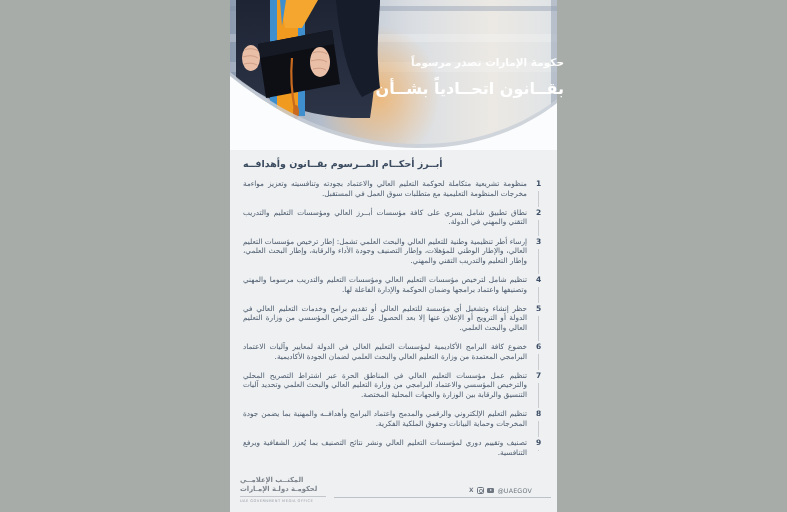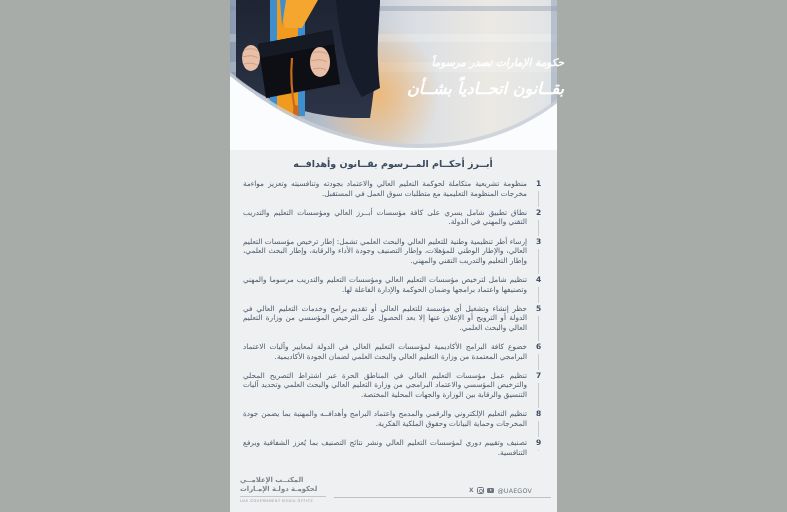--- a/index.html
+++ b/index.html
@@ -13,7 +13,7 @@
     background:#eef0f1;
   }
   
-  .photo{position:absolute;top:0;left:0;width:347px;height:150px;overflow:hidden;font-style:italic;}
+  .photo{position:absolute;top:0;left:0;width:347px;height:150px;overflow:hidden;}
   .photo svg{display:block;width:327px;height:150px;}
   .title-block{
     position:absolute;top:56px;right:13px;z-index:5;

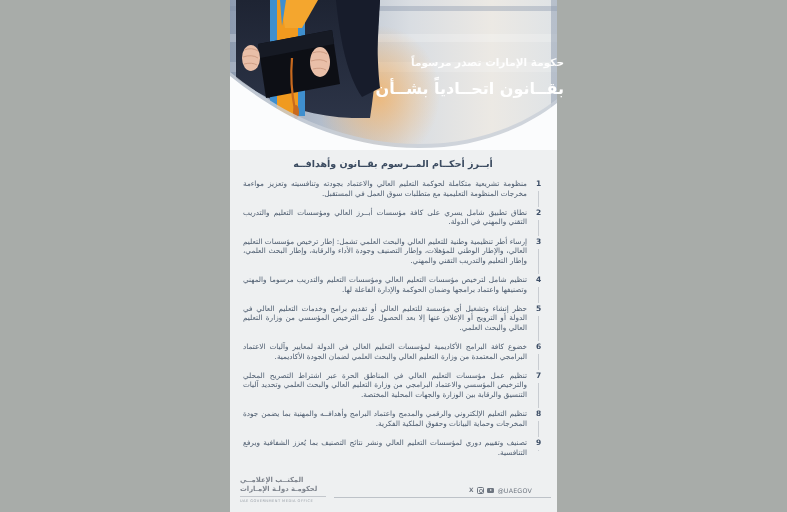--- a/index.html
+++ b/index.html
@@ -27,7 +27,7 @@
     padding:7px 13px 0 13px;direction:rtl;background:#eef0f1;
   }
   .heading{
-    color:#3b4b60;font-size:9.5px;font-weight:bold;text-align:center;
+    color:#3b4b60;font-size:9.5px;font-weight:bold;text-align:left;
     margin:1px 1px 9px 0;
   }
   .list{position:relative;}

